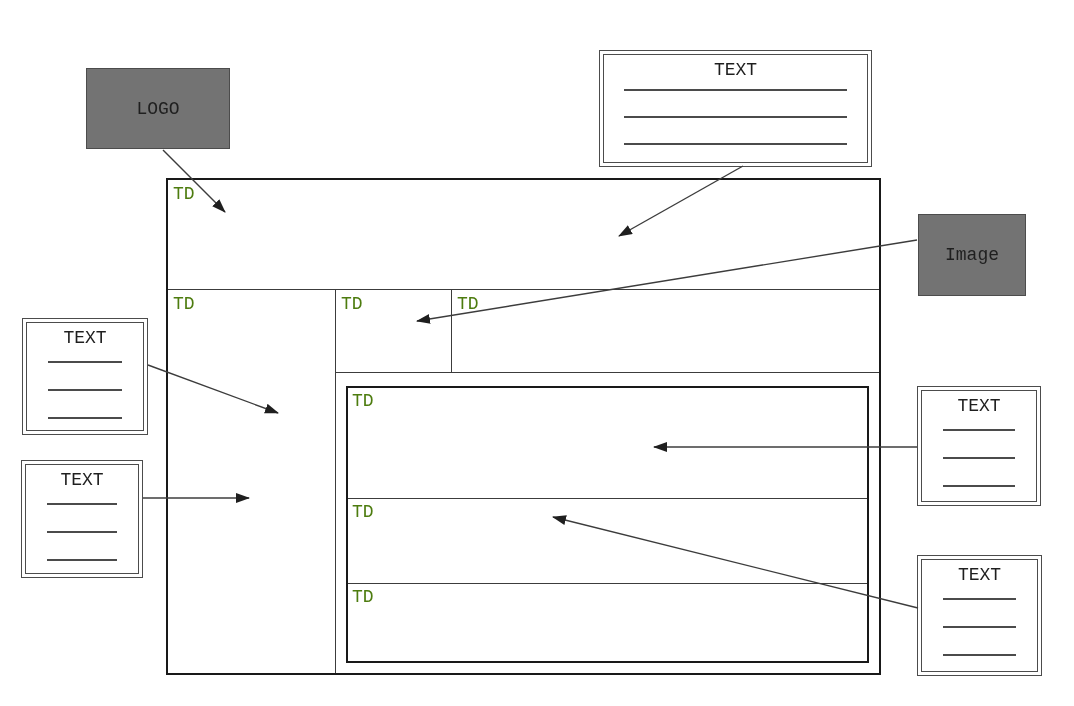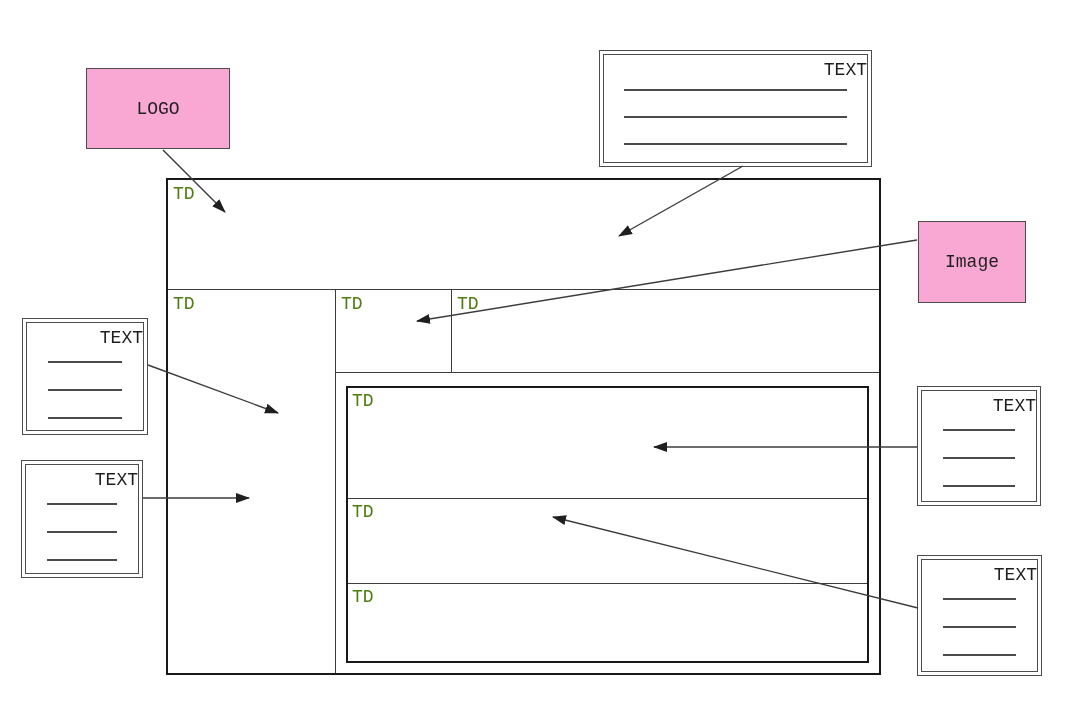--- a/index.html
+++ b/index.html
@@ -33,7 +33,7 @@
 
   .dbox { background:#ffffff; border:1.6px solid #4c4c4c; padding:3px; }
   .dbox .inner { width:100%; height:100%; box-sizing:border-box; border:1.6px solid #4c4c4c; }
-  .dbox .title { text-align:right; font-size:18px; line-height:1; padding-top:6px; color:#1f1f1f; }
+  .dbox .title { text-align:center; font-size:18px; line-height:1; padding-top:6px; color:#1f1f1f; }
   .dbox .rule { border-top:2px solid #4b4b4b; margin:26px auto 0; }
   .dbox .title + .rule { margin-top:12px; }
 

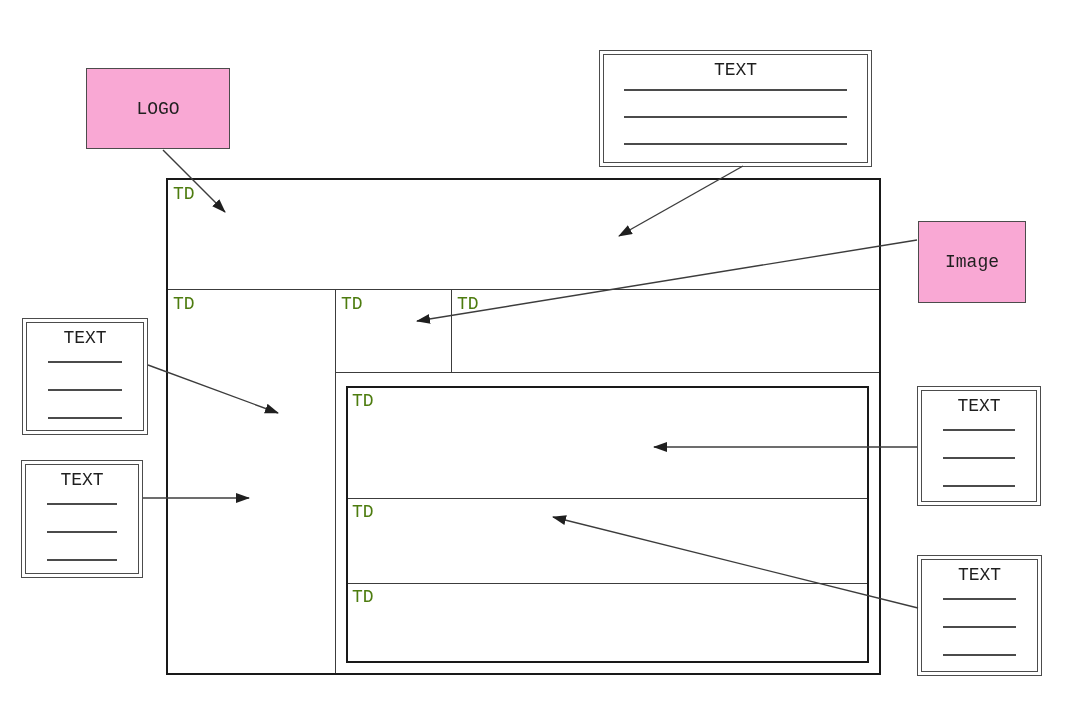--- a/index.html
+++ b/index.html
@@ -27,7 +27,7 @@
   .nrow-3 { flex:1; border-bottom:none; }
 
   
-  .sbox { background:#f9a8d4; border:1.6px solid #4c4c4c; display:flex; align-items:center; justify-content:center; font-size:18px; color:#1f1f1f; }
+  .sbox { background:#737373; border:1.6px solid #4c4c4c; display:flex; align-items:center; justify-content:center; font-size:18px; color:#1f1f1f; }
   .logo-box { left:86px; top:68px; width:144px; height:81px; }
   .image-box { left:918px; top:221px; width:108px; height:82px; }
 

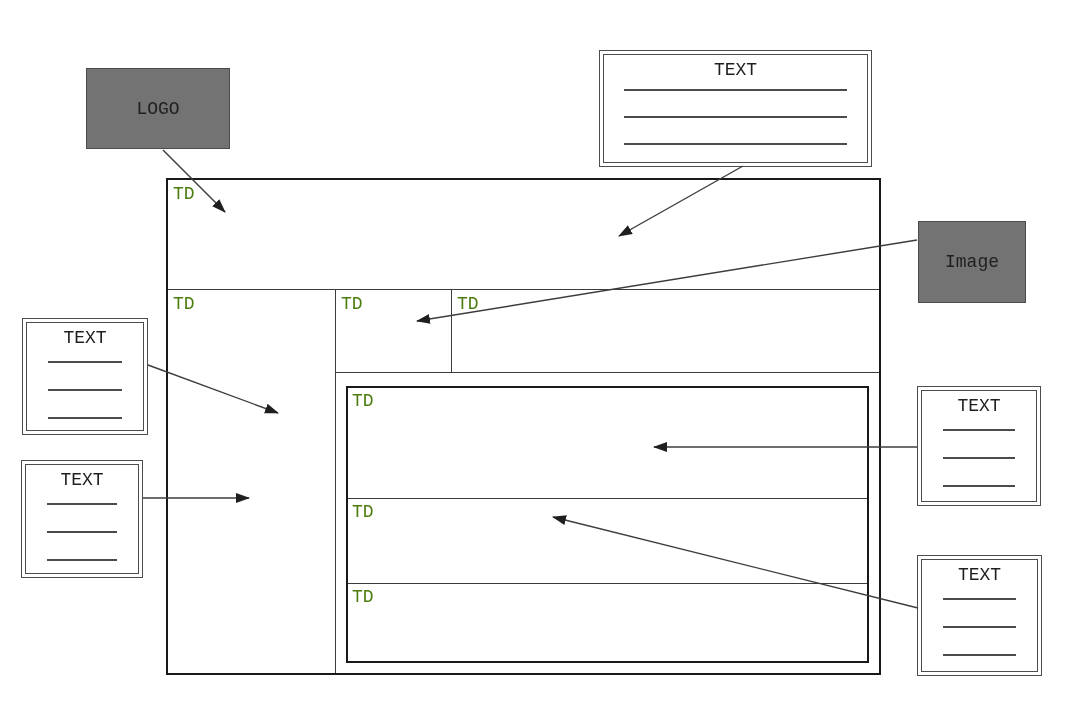--- a/index.html
+++ b/index.html
@@ -29,7 +29,7 @@
   
   .sbox { background:#737373; border:1.6px solid #4c4c4c; display:flex; align-items:center; justify-content:center; font-size:18px; color:#1f1f1f; }
   .logo-box { left:86px; top:68px; width:144px; height:81px; }
-  .image-box { left:918px; top:221px; width:108px; height:82px; }
+  .image-box { left:918px; top:214px; width:108px; height:82px; }
 
   .dbox { background:#ffffff; border:1.6px solid #4c4c4c; padding:3px; }
   .dbox .inner { width:100%; height:100%; box-sizing:border-box; border:1.6px solid #4c4c4c; }

